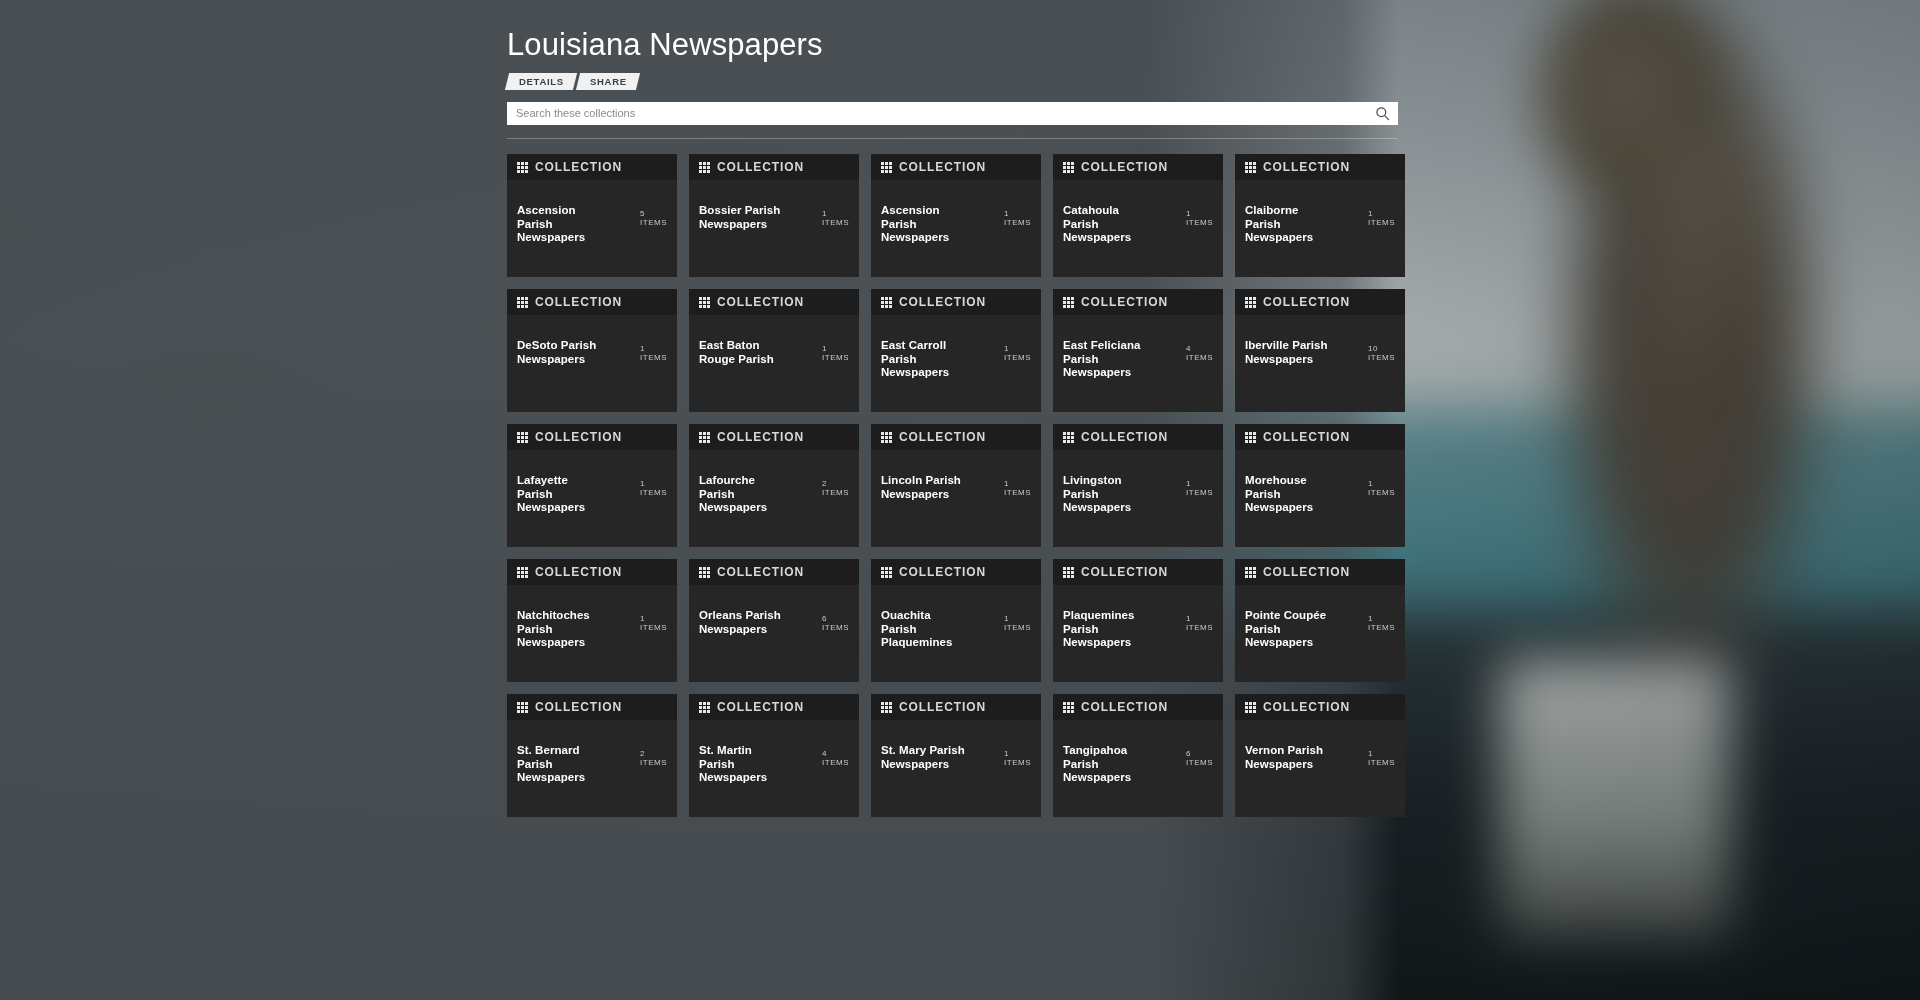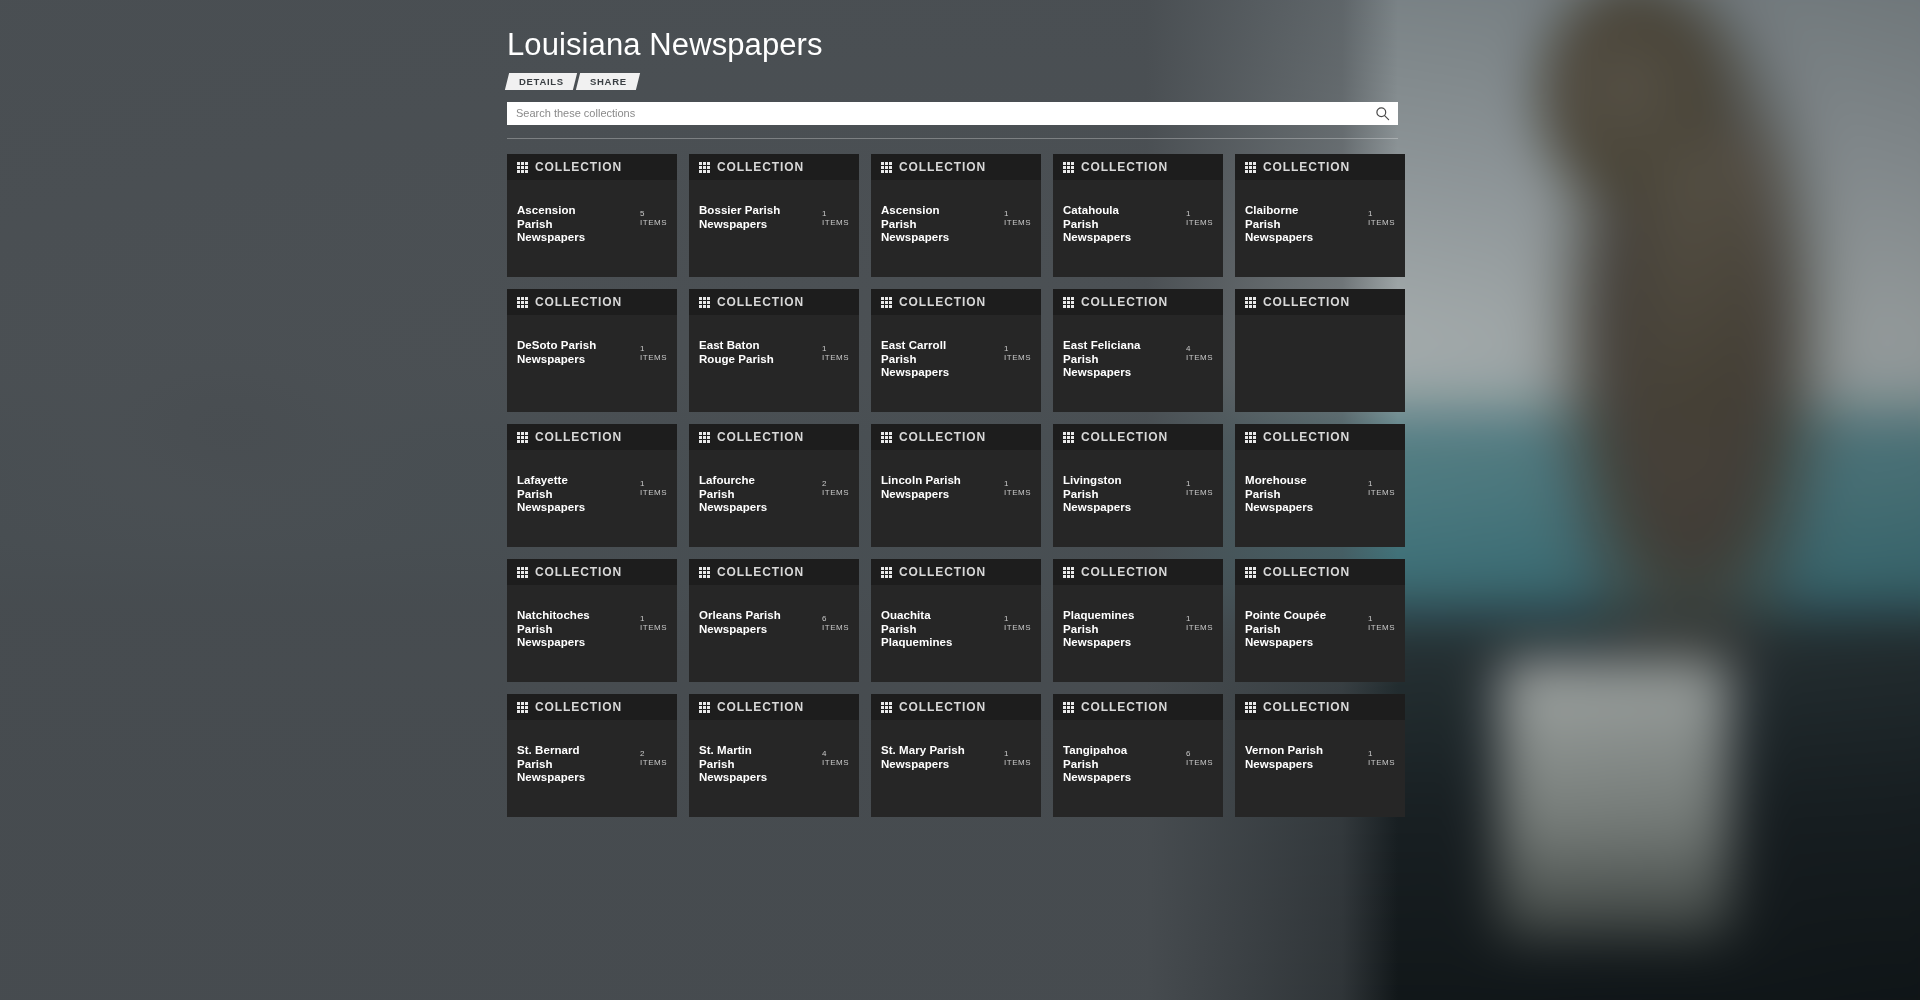--- a/index.html
+++ b/index.html
@@ -481,6 +481,10 @@
             </span>
             <span class="card-kind">COLLECTION</span>
           </div>
+          <div class="card-body">
+            <div class="card-title">Iberville Parish Newspapers</div>
+            <div class="card-count">10 ITEMS</div>
+          </div>
         </div>
         <div class="card">
           <div class="card-head">

